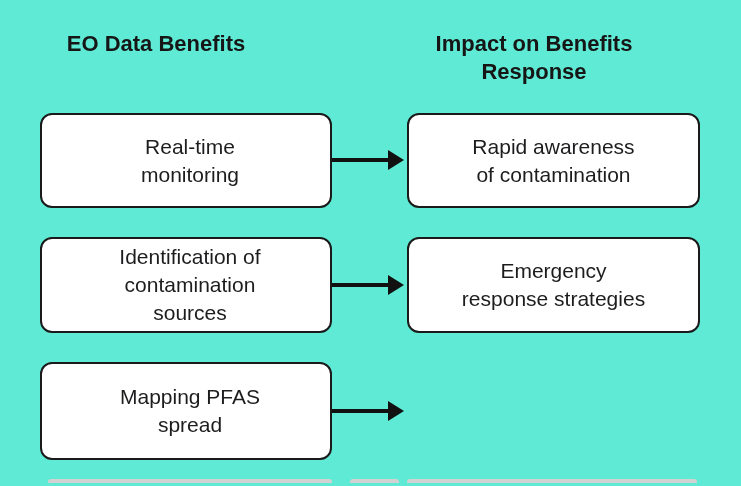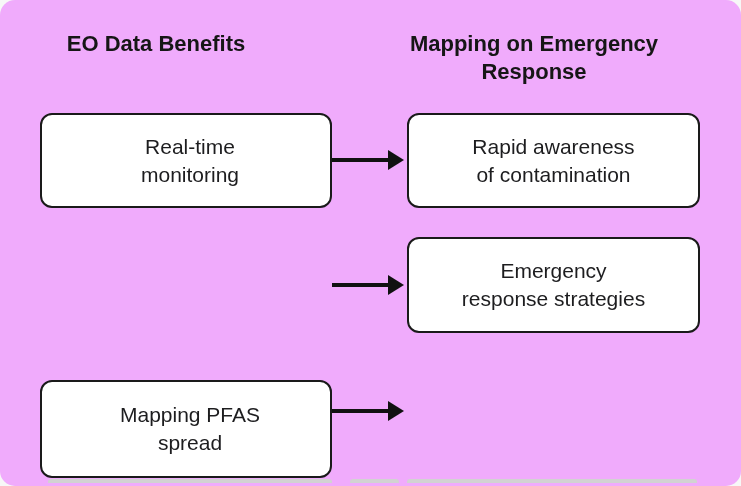--- a/index.html
+++ b/index.html
@@ -13,8 +13,7 @@
   .canvas {
     position: relative;
     width: 741px; height: 486px;
-    background: #f0abfc;
-    border-radius: 15px;
+    background: #5eead4;
   }
   .hdr {
     position: absolute;

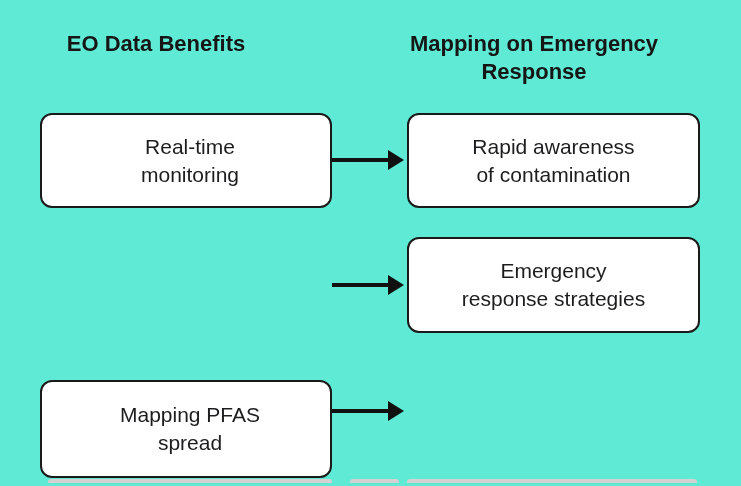--- a/index.html
+++ b/index.html
@@ -77,7 +77,7 @@
 
   <div class="hdr hdr-left">EO Data Benefits</div>
 
-  <div class="hdr hdr-right">Mapping on Emergency
+  <div class="hdr hdr-right">Impact on Benefits
 Response</div>
 
   <div class="box col-left row1">Real-time

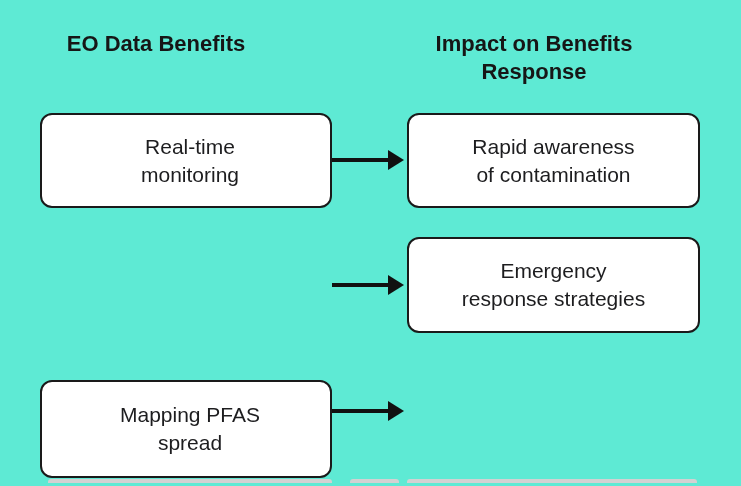--- a/index.html
+++ b/index.html
@@ -91,6 +91,9 @@
   <div class="box col-right row1">Rapid awareness
 of contamination</div>
 
+  <div class="box col-left row2">Identification of
+contamination
+sources</div>
 
   <svg class="arrow arrow-r2" viewBox="0 0 76 24">
     <line x1="2" y1="12" x2="60" y2="12" stroke="#111111" stroke-width="4"></line>

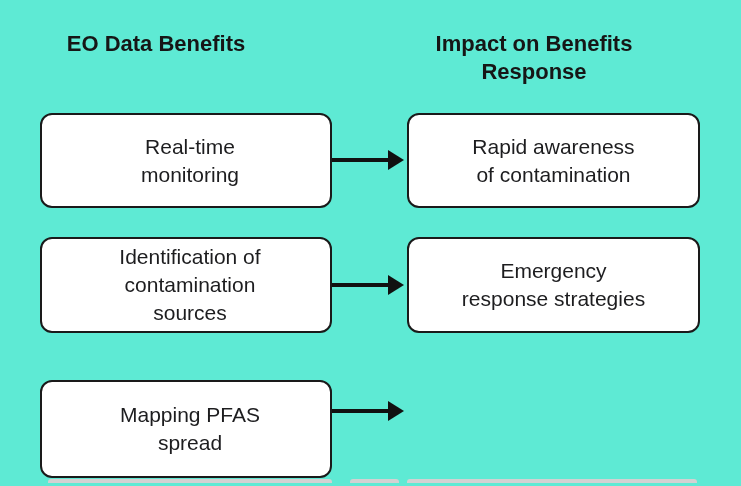--- a/index.html
+++ b/index.html
@@ -47,7 +47,7 @@
   .col-right { left: 407px; width: 293px; }
   .row1 { top: 113px; height: 95px; }
   .row2 { top: 237px; height: 96px; }
-  .row3 { top: 380px; height: 98px; text-align: center; }
+  .row3 { top: 362px; height: 98px; text-align: center; }
 
   .arrow {
     position: absolute;

